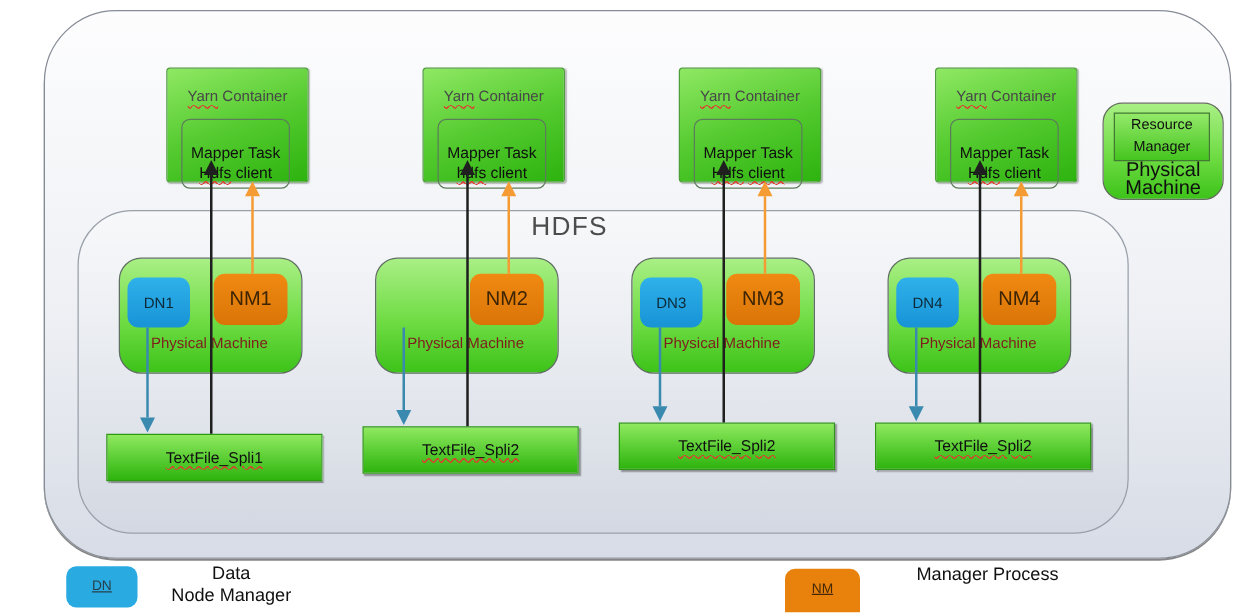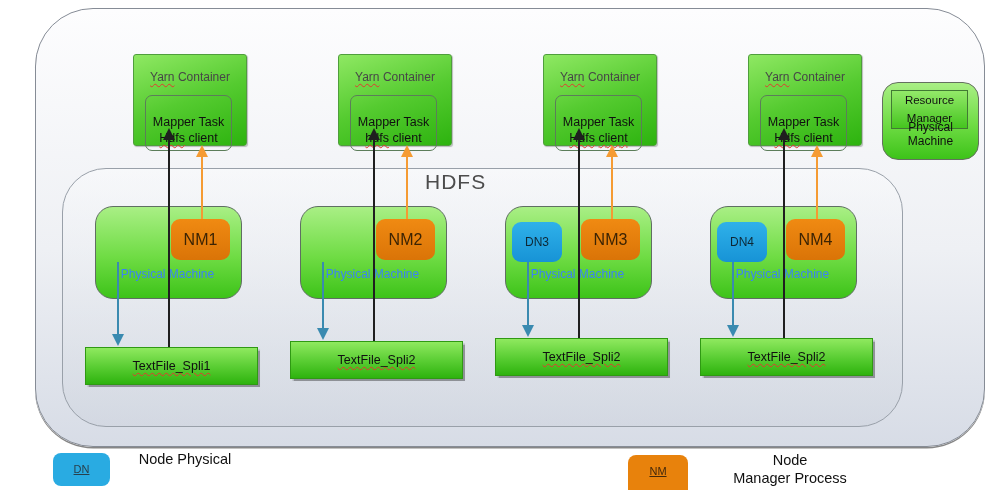--- a/index.html
+++ b/index.html
@@ -99,7 +99,7 @@
     background:linear-gradient(180deg,#93e969,#45c51f);
     text-align:center; font-size:11.5px; line-height:18px; color:#101010;
   }
-  .rm-label { position:absolute; left:0; top:37px; width:95px; text-align:center; font-size:12px; line-height:14px; color:#101010; }
+  .rm-label { position:absolute; left:0; top:47px; width:95px; text-align:center; font-size:16px; line-height:14px; color:#101010; }
 
   
   .lg-chip { position:absolute; text-align:center; font-size:11px; border-radius:8px;text-decoration:underline; }

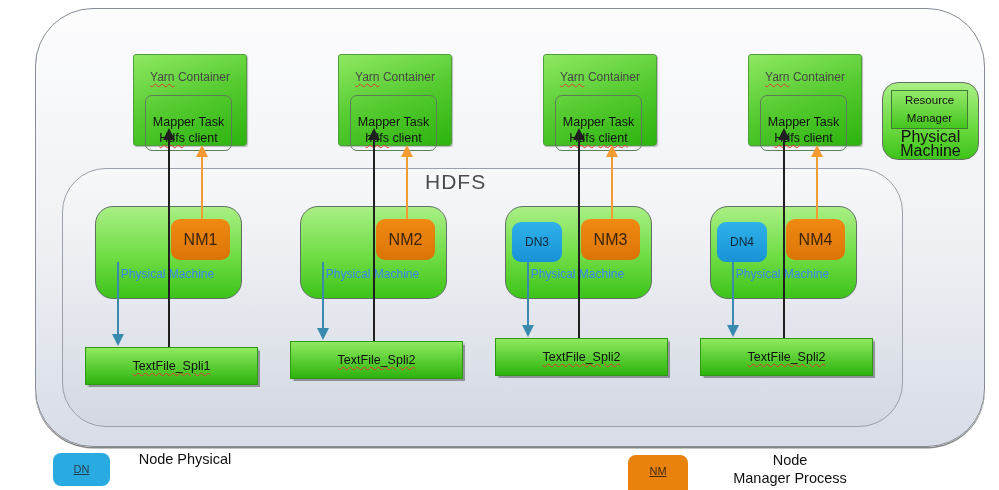--- a/index.html
+++ b/index.html
@@ -132,6 +132,7 @@
       </div>
     </div>
     <div class="pm"></div>
+    <div class="dn">DN1</div>
     <div class="nm">NM1</div>
     <div class="pm-label">Physical Machine</div>
     <div class="textfile"><span class="sq">TextFile_Spli1</span></div>

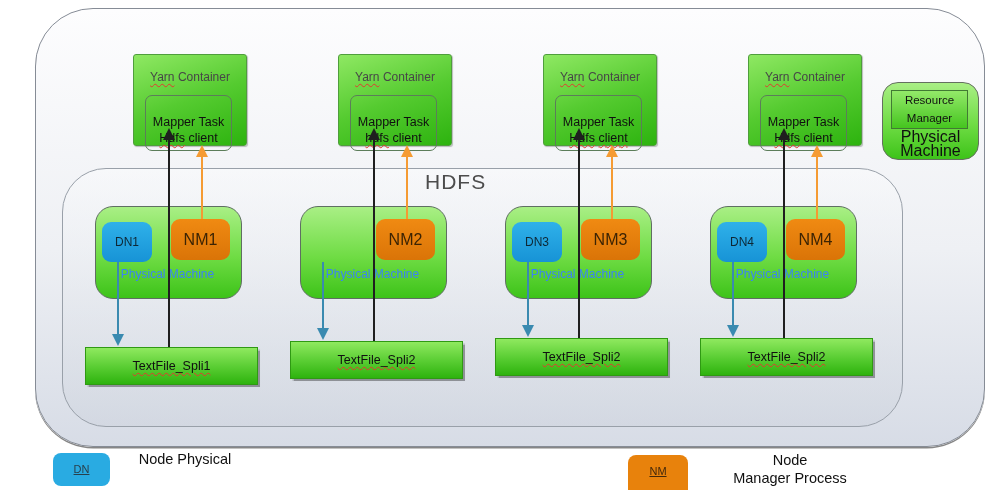--- a/index.html
+++ b/index.html
@@ -53,7 +53,7 @@
     background:linear-gradient(180deg,#f08a12,#da7407);
     text-align:center; line-height:41px; font-size:16px; color:#3c2404;
   }
-  .pm-label { position:absolute; left:10px; top:267px; width:145px; text-align:center; font-size:12px; color:#3b82f6; }
+  .pm-label { position:absolute; left:10px; top:267px; width:145px; text-align:center; font-size:12px; color:#7f1d1d; }
 
   .textfile {
     position:absolute; left:0; width:171px; height:36px;

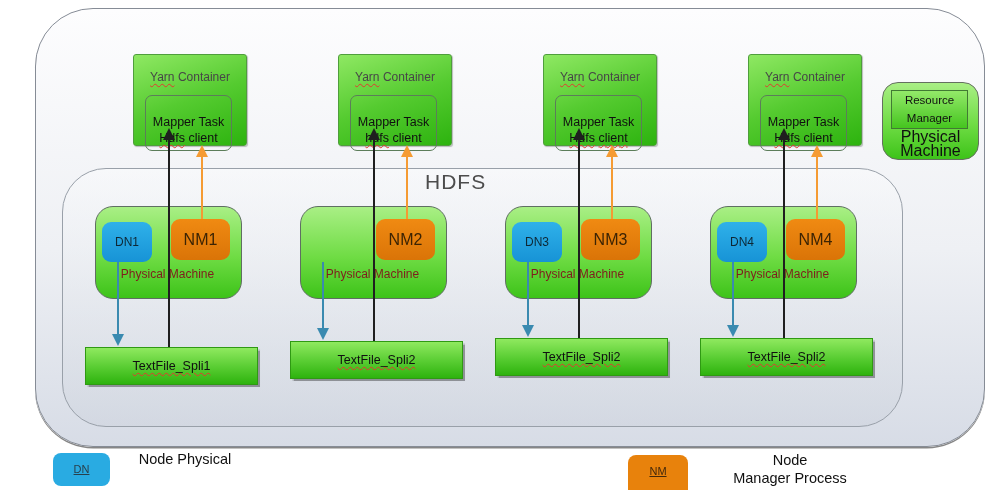--- a/index.html
+++ b/index.html
@@ -219,6 +219,7 @@
 
   <div class="lg-chip lg-dn-chip">DN</div>
   <div class="lg-text lg-dn-text">
+    <div>Data</div>
     <div>Node Physical</div>
   </div>
   <div class="lg-chip lg-nm-chip">NM</div>

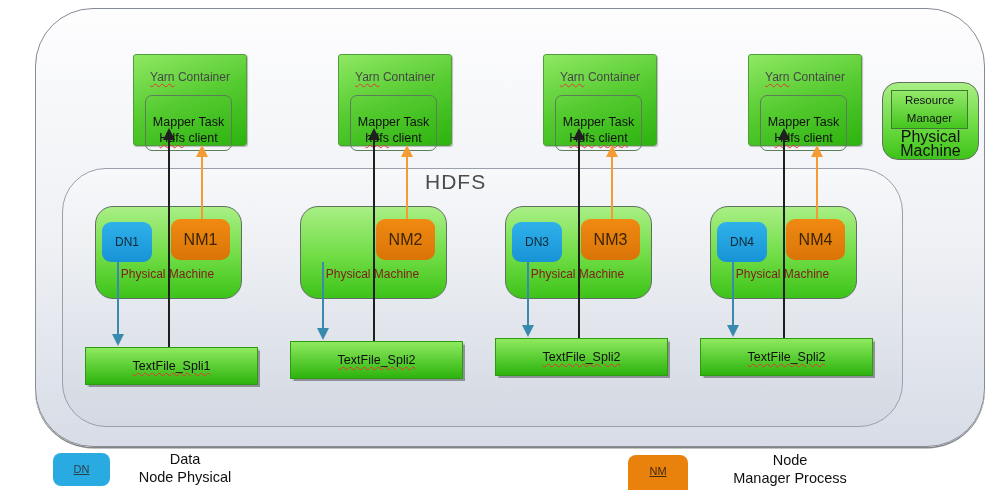--- a/index.html
+++ b/index.html
@@ -224,7 +224,6 @@
   </div>
   <div class="lg-chip lg-nm-chip">NM</div>
   <div class="lg-text lg-nm-text">
-    <div>Node</div>
     <div>Manager Process</div>
   </div>
 

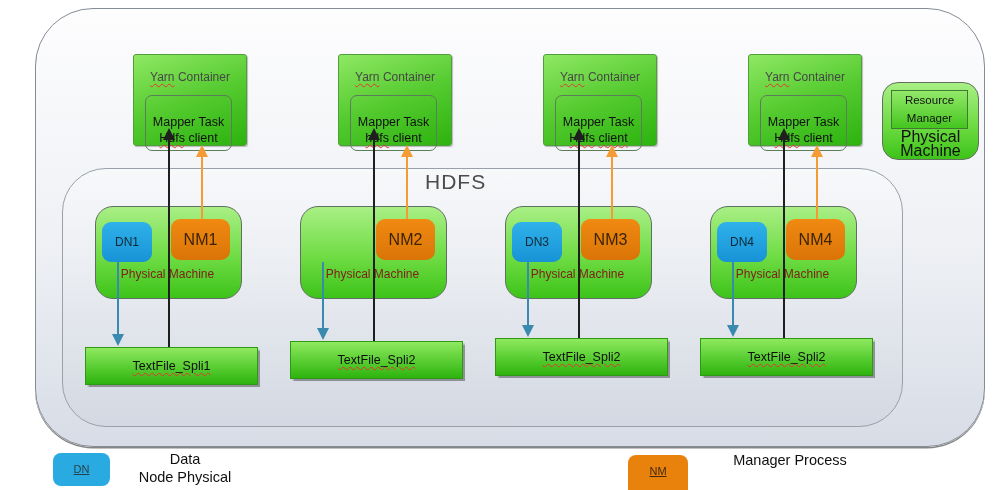--- a/index.html
+++ b/index.html
@@ -220,7 +220,7 @@
   <div class="lg-chip lg-dn-chip">DN</div>
   <div class="lg-text lg-dn-text">
     <div>Data</div>
-    <div>Node Physical</div>
+    <div>Node Manager</div>
   </div>
   <div class="lg-chip lg-nm-chip">NM</div>
   <div class="lg-text lg-nm-text">

